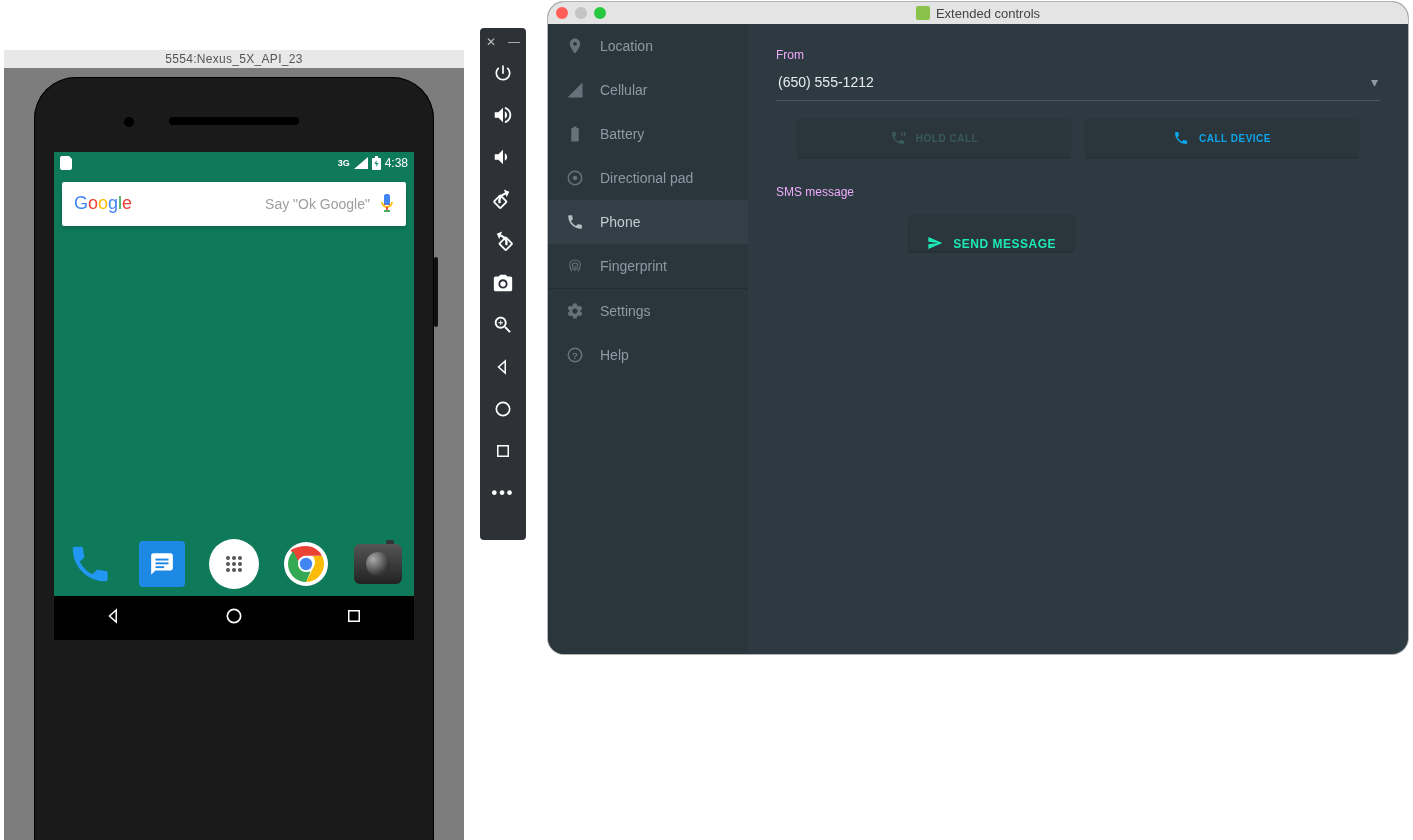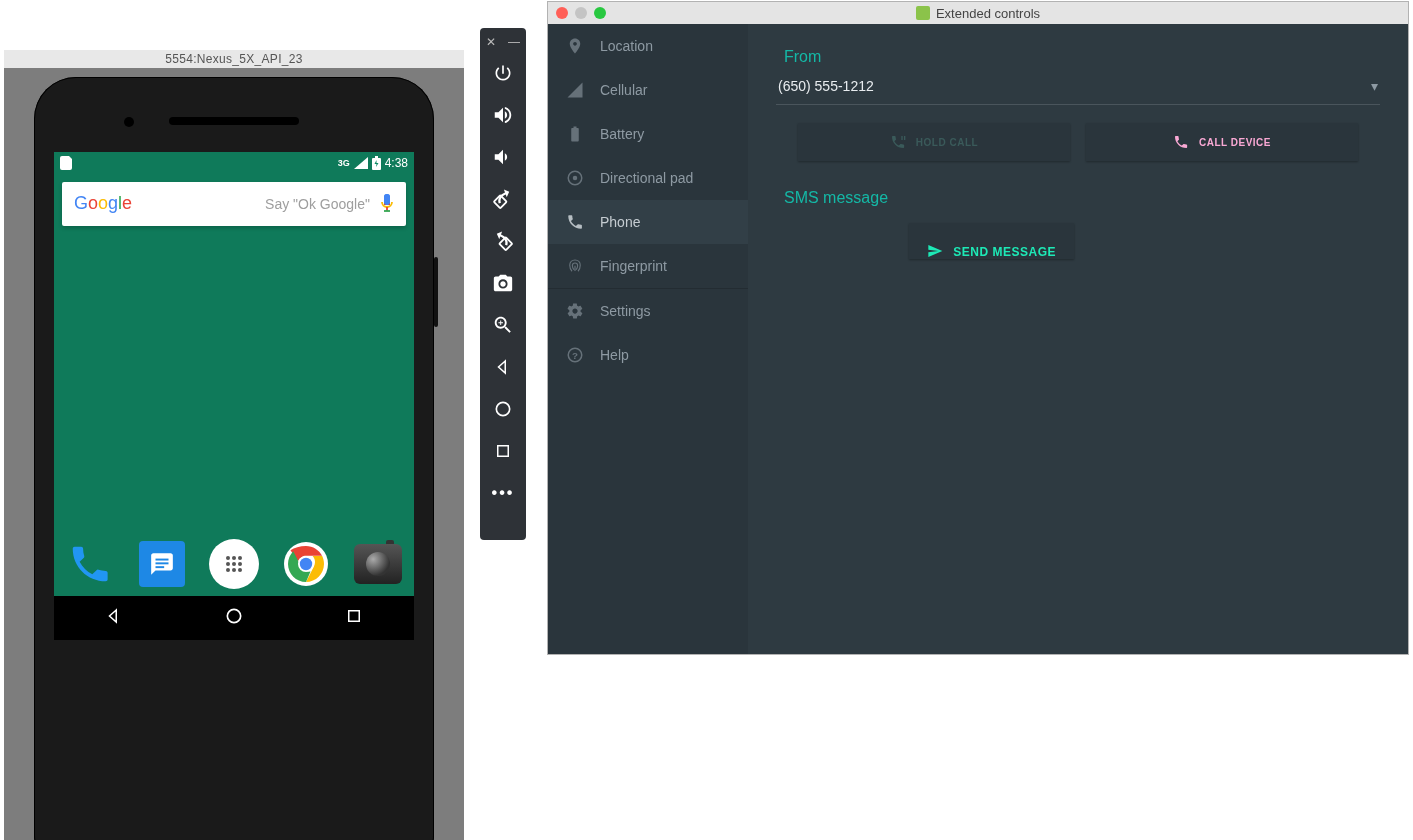--- a/index.html
+++ b/index.html
@@ -63,7 +63,7 @@
 .side-btn svg, .side-btn span.glyph { display: block; }
 
 
-.ext-window { position: absolute; left: 548px; top: 2px; width: 860px; height: 652px; background: #2e3a41; border-radius: 0; overflow: hidden; box-shadow: 0 0 0 1px rgba(0,0,0,0.3); }
+.ext-window { position: absolute; left: 548px; top: 2px; width: 860px; height: 652px; background: #2e3a41; border-radius: 16px; overflow: hidden; box-shadow: 0 0 0 1px rgba(0,0,0,0.3); }
 .ext-titlebar { height: 22px; background: #e4e4e4; display: flex; align-items: center; position: relative; }
 .traffic-lights { display: flex; gap: 7px; padding-left: 8px; }
 .traffic-lights span { width: 12px; height: 12px; border-radius: 50%; display: block; }

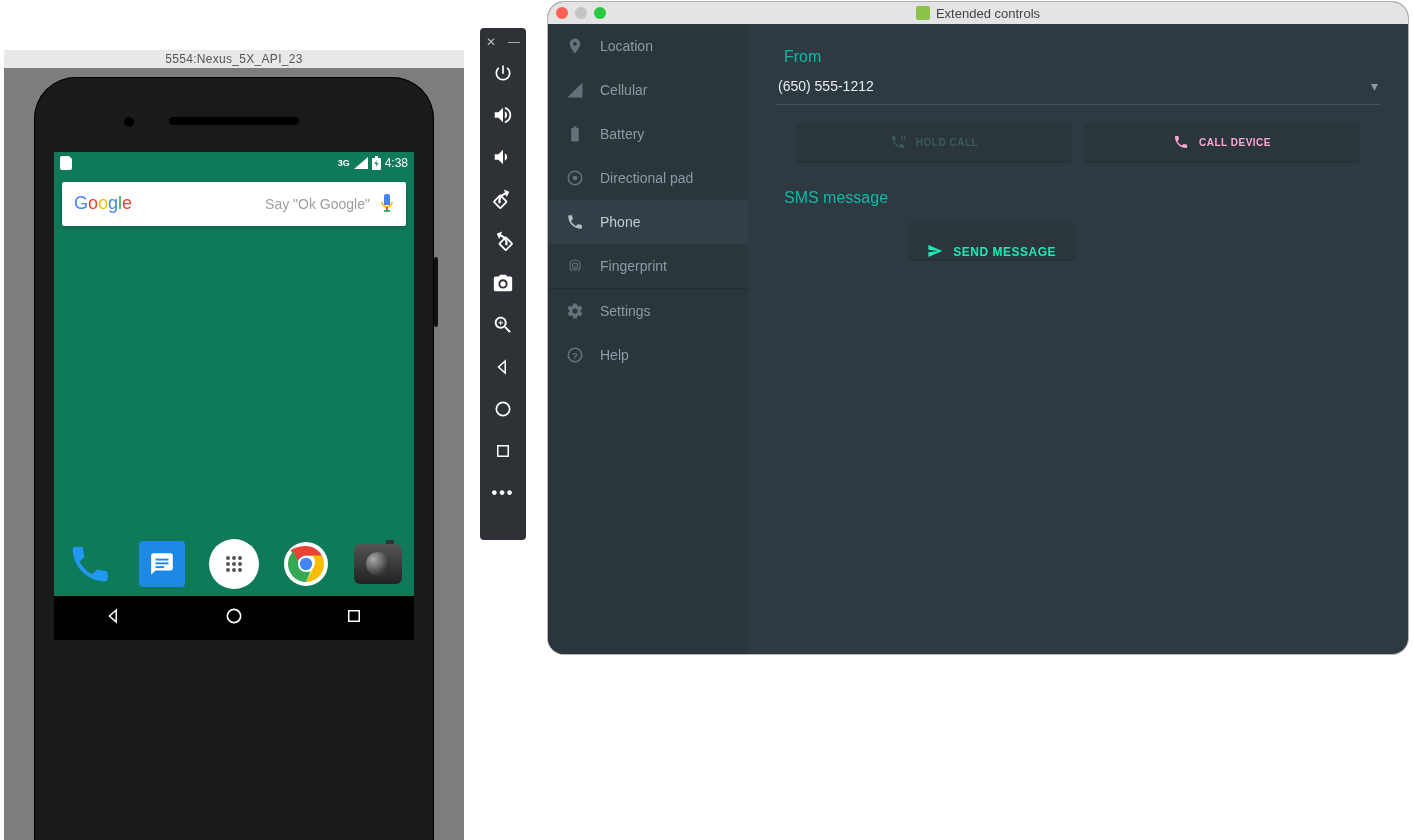--- a/index.html
+++ b/index.html
@@ -82,7 +82,7 @@
 .ext-sb-divider { height: 1px; background: #232c32; }
 
 .ext-content { flex: 1; padding: 24px 28px 24px 28px; color: #c5ccd1; }
-.field-label { font-size: 16px; color: #14b8a6; margin-bottom: 8px; margin-left: 8px; }
+.field-label { font-size: 12px; color: #f0abfc; margin-bottom: 8px; }
 .from-select { display: flex; justify-content: space-between; align-items: center; border-bottom: 1px solid #4a555c; padding: 4px 2px 10px; font-size: 14px; color: #e8ecef; margin-bottom: 18px; }
 .from-select .chev { color: #8e9aa3; }
 

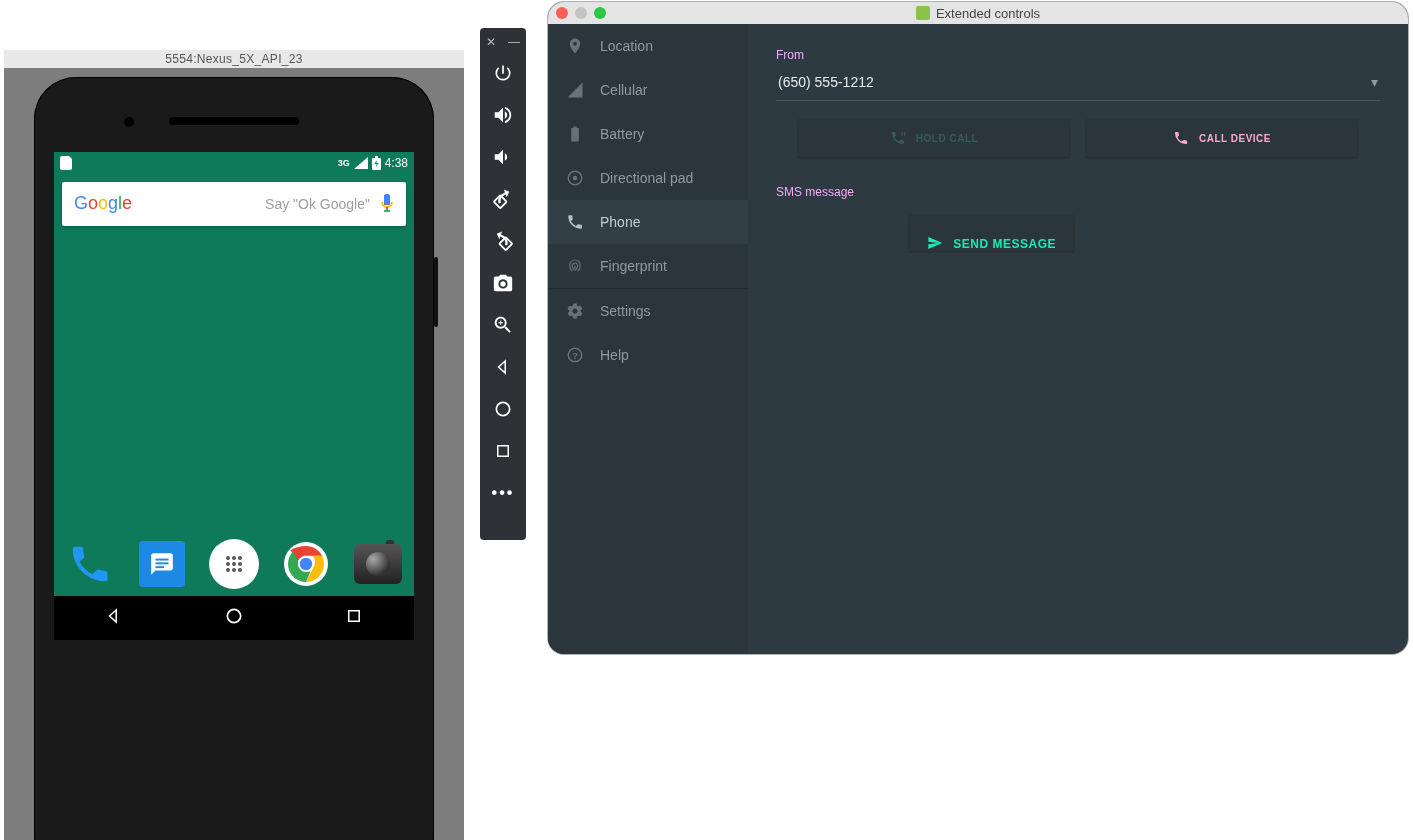--- a/index.html
+++ b/index.html
@@ -89,7 +89,7 @@
 .btn-row { display: flex; gap: 16px; margin-bottom: 28px; padding: 0 22px; }
 .btn { flex: 1; height: 38px; background: #2a353c; display: flex; align-items: center; justify-content: center; gap: 10px; font-size: 10px; font-weight: 600; letter-spacing: 0.5px; cursor: pointer; box-shadow: 0 1px 2px rgba(0,0,0,0.3); }
 .btn.hold { color: #3a5a5a; }
-.btn.call { color: #f9a8d4; }
+.btn.call { color: #0ea5e9; }
 .btn svg { display: block; }
 
 .sms-box { width: 298px; height: 140px; background: #323f47; border: none; color: #e8ecef; font-size: 13px; padding: 10px 12px; resize: none; font-family: inherit; }

